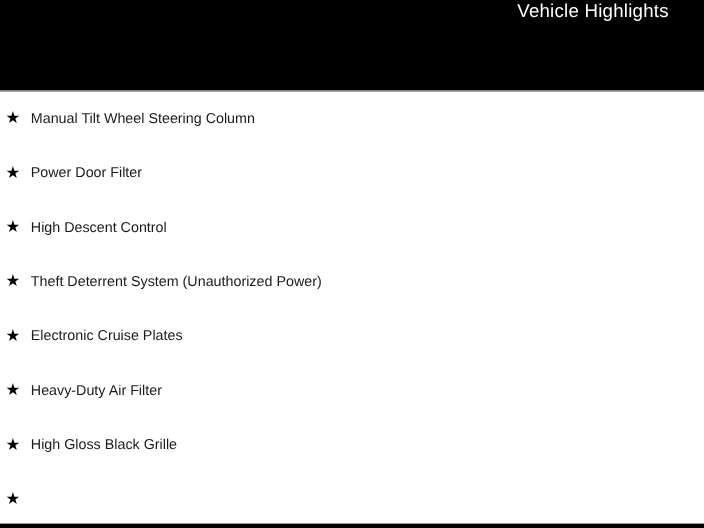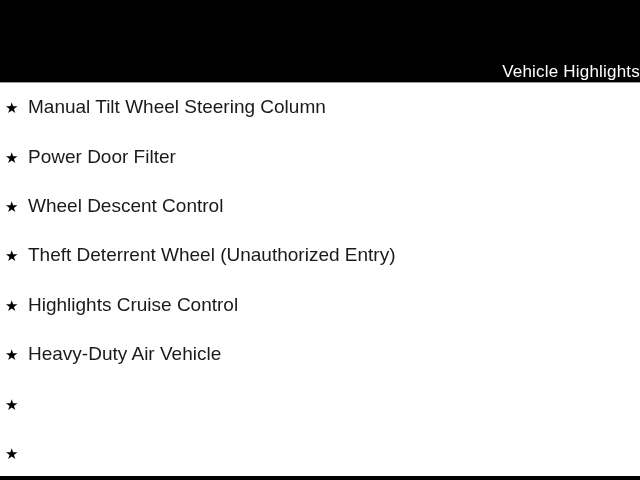--- a/index.html
+++ b/index.html
@@ -15,8 +15,9 @@
     height: 83px;
     background: #000000;
     display: flex;
-    align-items: flex-end;
+    align-items: flex-start;
     justify-content: flex-end;
+    padding-right: 32px;
     box-sizing: border-box;
     border-bottom: 1px solid #9a9a9a;
   }

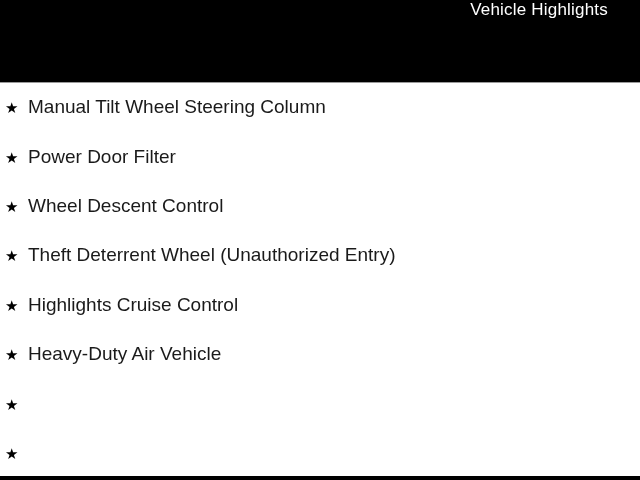--- a/index.html
+++ b/index.html
@@ -48,7 +48,7 @@
     text-align: left;
   }
   .label {
-    font-size: 19px;
+    font-size: 13px;
     color: #1a1a1a;
     line-height: 1.2;
     white-space: nowrap;

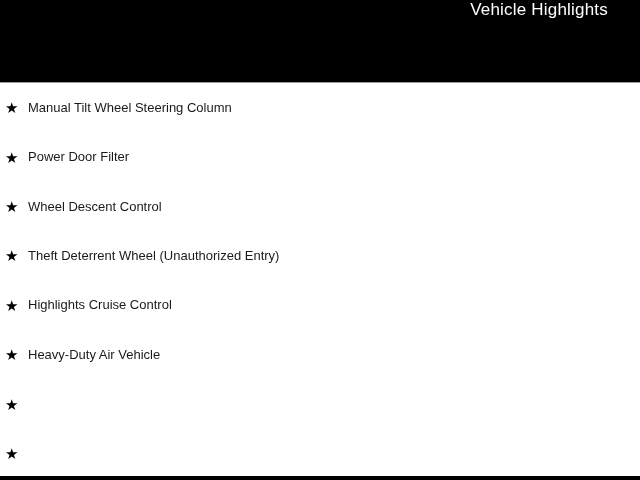--- a/index.html
+++ b/index.html
@@ -85,7 +85,7 @@
 
       <li>
         <span class="star">★</span>
-        <span class="label">Wheel Descent Control</span>
+        <span class="label">High Descent Control</span>
       </li>
 
       <li>

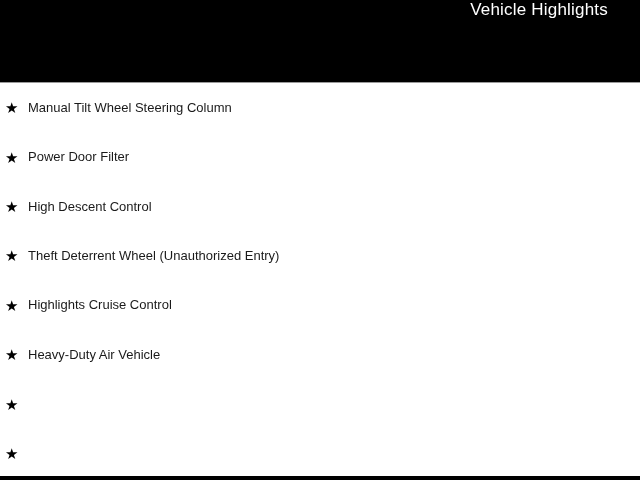--- a/index.html
+++ b/index.html
@@ -90,7 +90,7 @@
 
       <li>
         <span class="star">★</span>
-        <span class="label">Theft Deterrent Wheel (Unauthorized Entry)</span>
+        <span class="label">Theft Deterrent System (Unauthorized Power)</span>
       </li>
 
       <li>

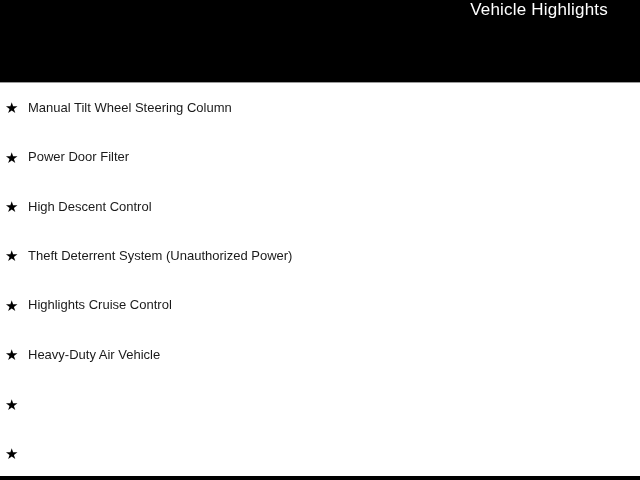--- a/index.html
+++ b/index.html
@@ -95,7 +95,7 @@
 
       <li>
         <span class="star">★</span>
-        <span class="label">Highlights Cruise Control</span>
+        <span class="label">Electronic Cruise Plates</span>
       </li>
 
       <li>

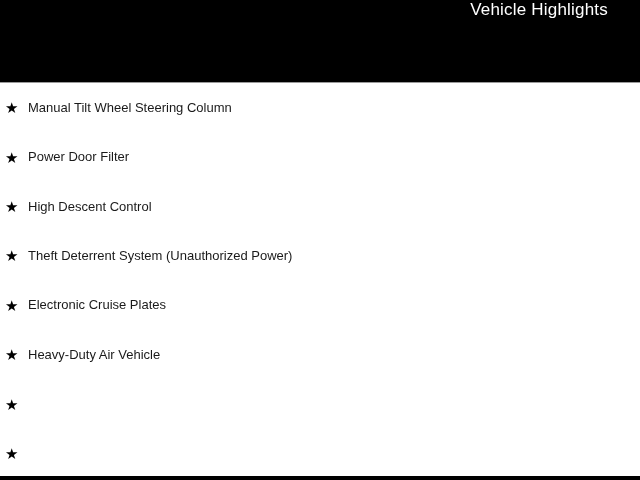--- a/index.html
+++ b/index.html
@@ -100,7 +100,7 @@
 
       <li>
         <span class="star">★</span>
-        <span class="label">Heavy-Duty Air Vehicle</span>
+        <span class="label">Heavy-Duty Air Filter</span>
       </li>
 
       <li>

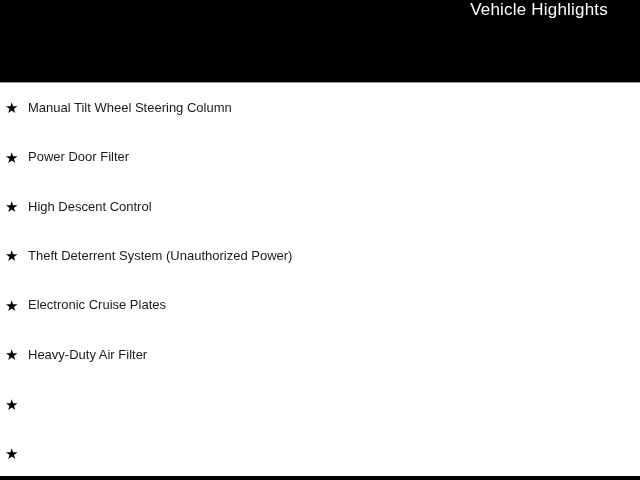--- a/index.html
+++ b/index.html
@@ -105,6 +105,7 @@
 
       <li>
         <span class="star">★</span>
+        <span class="label">High Gloss Black Grille</span>
       </li>
 
       <li>

